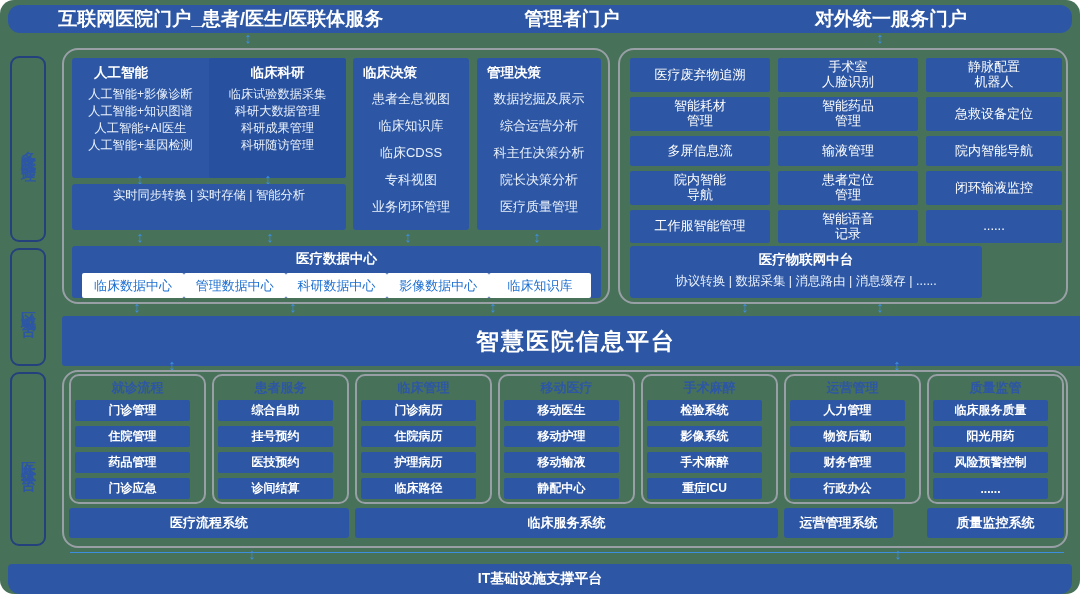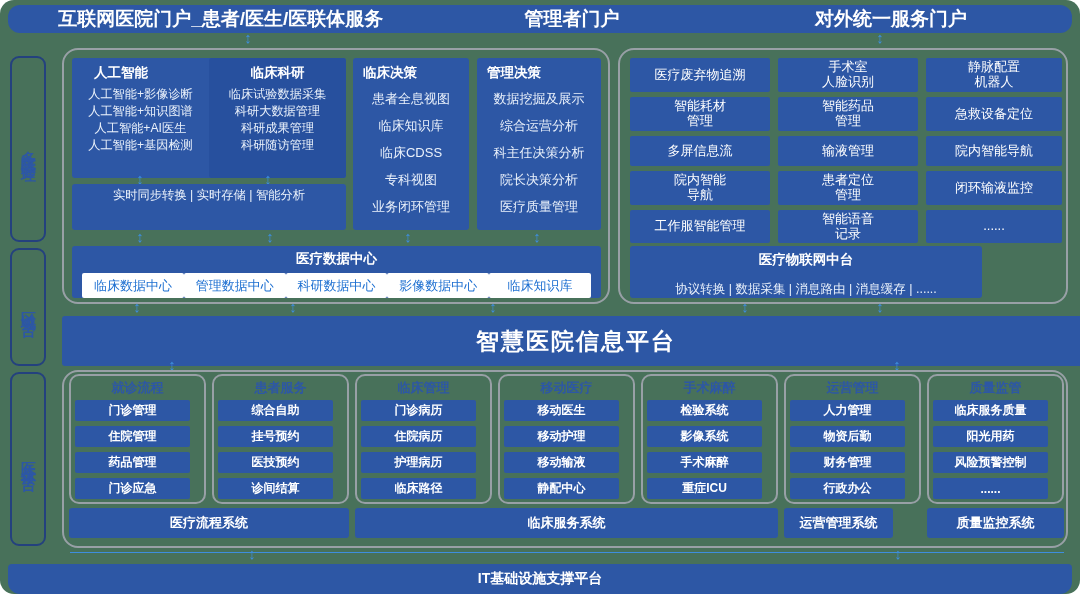--- a/index.html
+++ b/index.html
@@ -52,7 +52,7 @@
             font-size:13px;line-height:1.15;text-align:center;white-space:pre-line;}
   .hub{left:630px;top:246px;width:352px;height:52px;}
   .hub .t{font-weight:700;font-size:13.5px;text-align:center;margin-top:5px;}
-  .hub .s{font-size:12.5px;text-align:center;margin-top:12px;color:#EAF1FB;}
+  .hub .s{font-size:12.5px;text-align:center;margin-top:4px;color:#EAF1FB;}
 
   .band{left:62px;top:316px;width:1028px;height:50px;font-size:23px;font-weight:700;letter-spacing:2px;}
 

